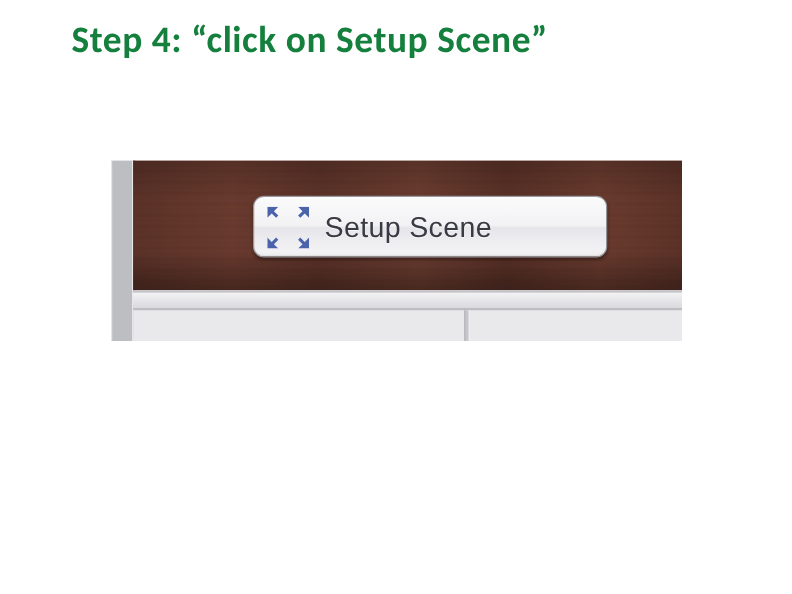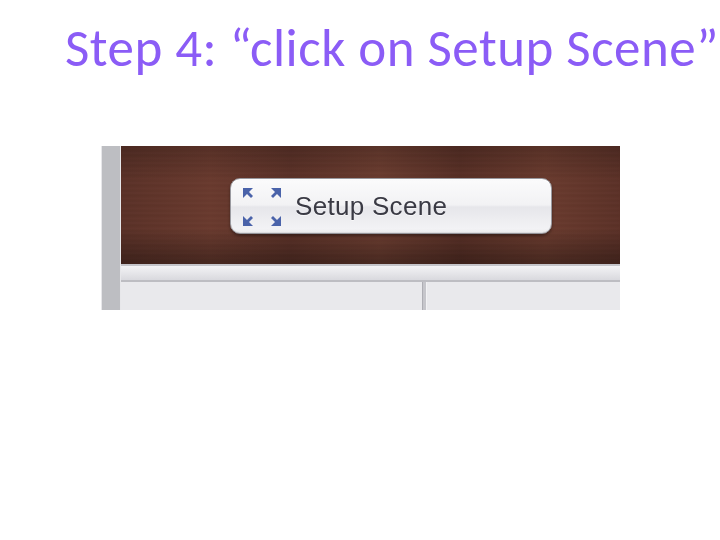--- a/index.html
+++ b/index.html
@@ -7,10 +7,10 @@
   .title{
     position:absolute;
     left:65px; top:16px;
-    font-size:53px;
-    color:#8b5cf6;
+    font-size:34px;
+    color:#15803d;
     letter-spacing:0.5px;
-    font-weight:400;
+    font-weight:700;
   }
 
   

